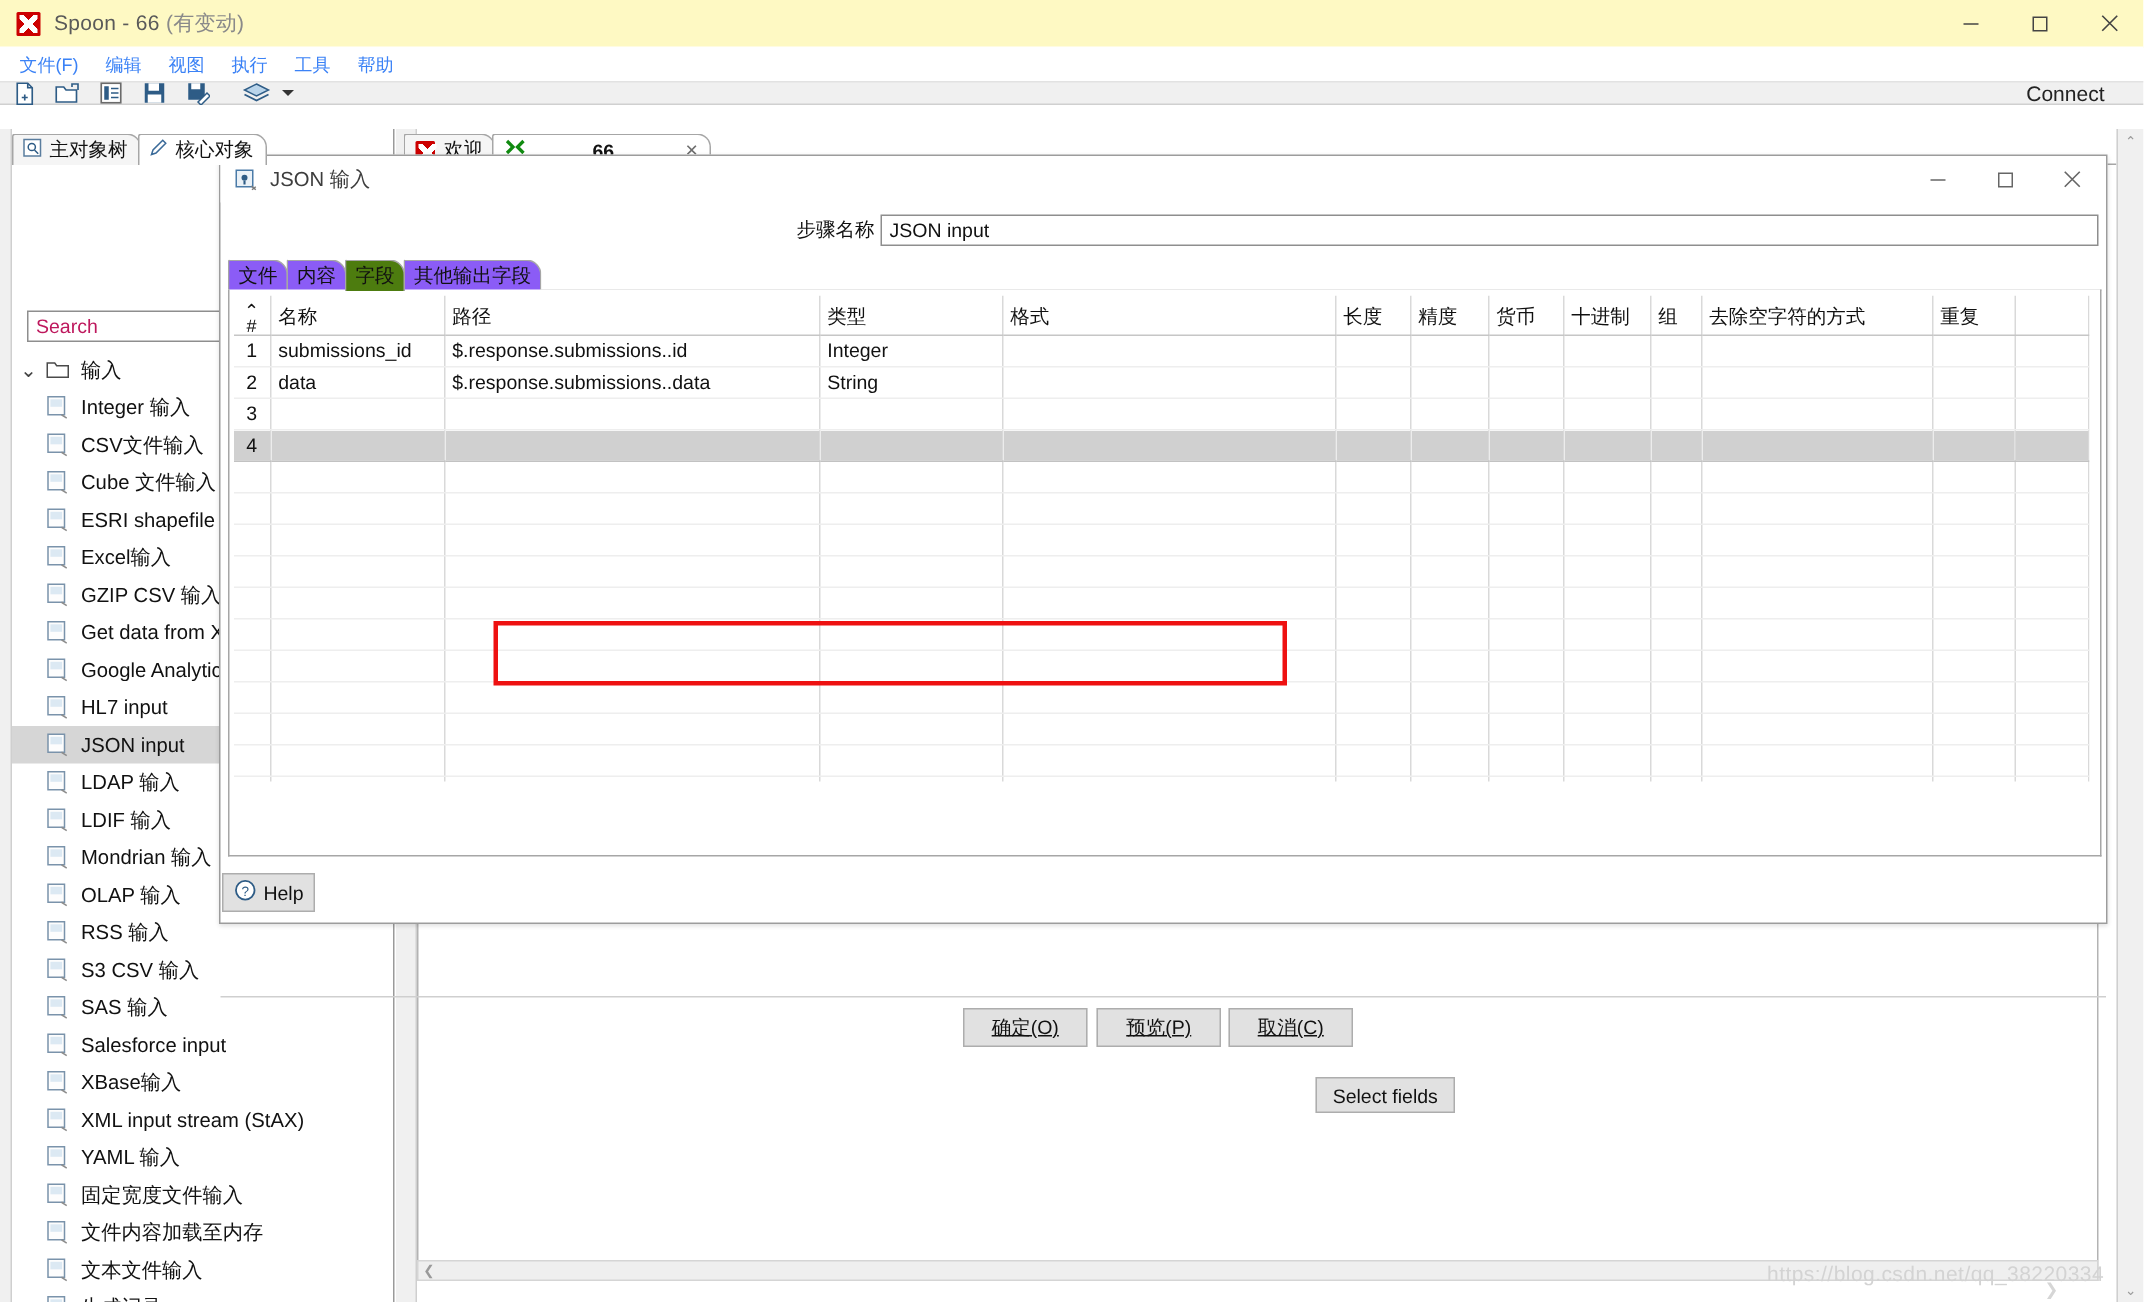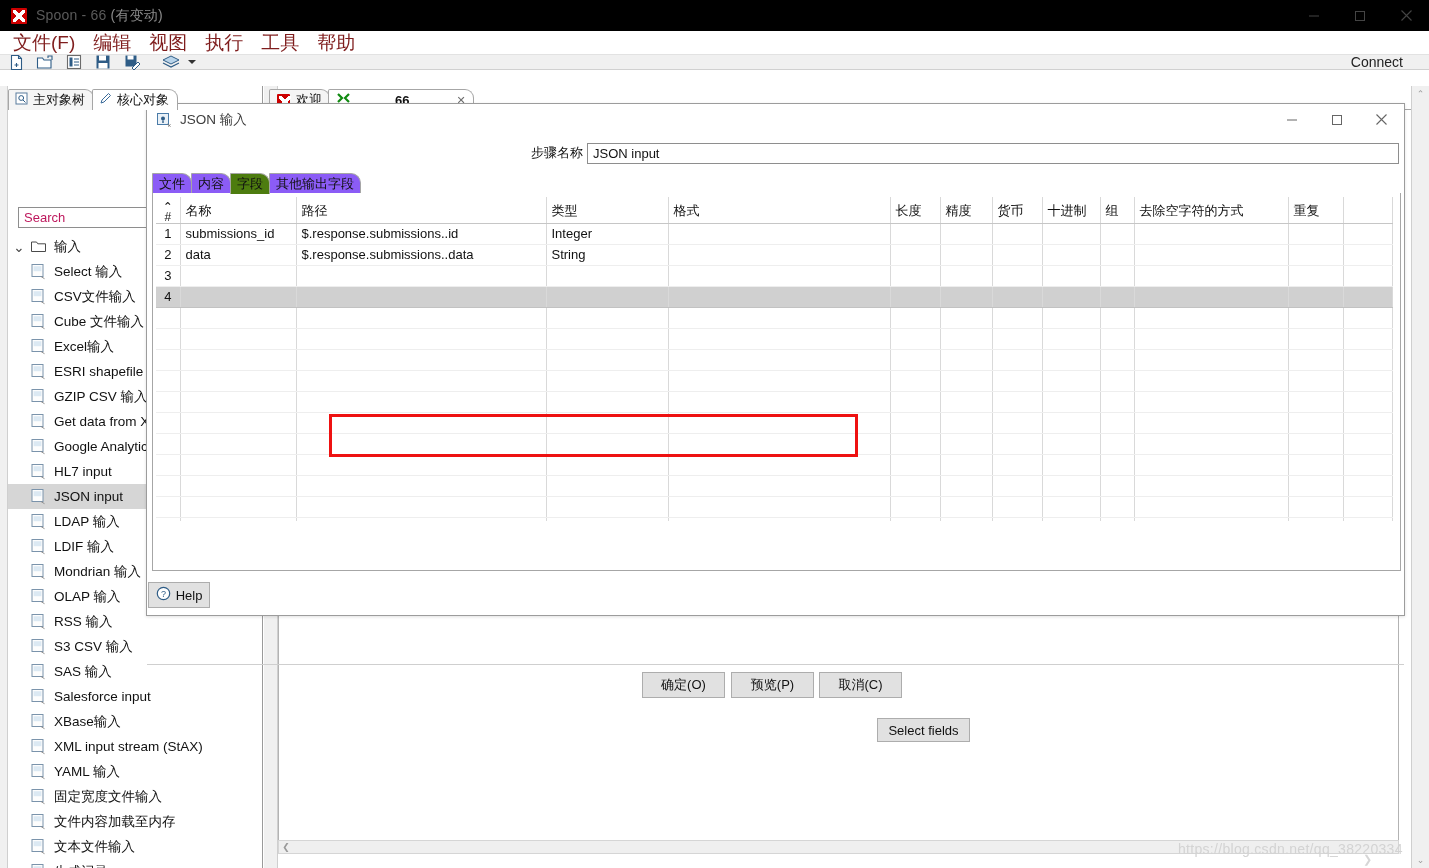--- a/index.html
+++ b/index.html
@@ -17,7 +17,7 @@
   
   .win-titlebar {
     position: absolute; left: 0; top: 0; width: 1429px; height: 32px;
-    background: #000000; border-bottom: 1px solid #ffffff;
+    background: #fef9c3; border-bottom: 1px solid #ffffff;
     display: flex; align-items: center;
   }
   .win-icon {

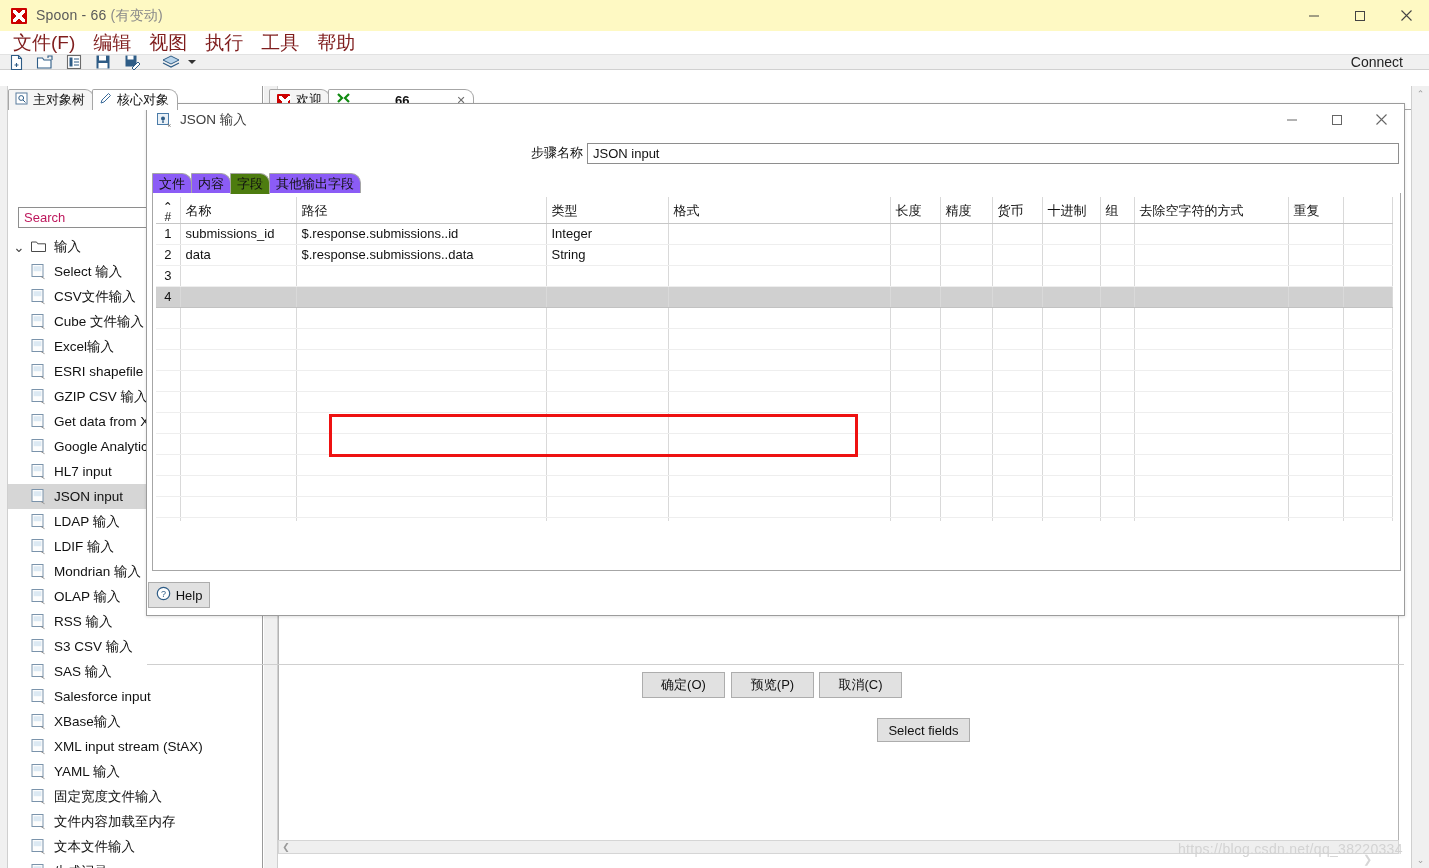--- a/index.html
+++ b/index.html
@@ -44,7 +44,7 @@
     position: absolute; left: 0; top: 32px; width: 1429px; height: 22px;
     display: flex; align-items: center; background: #fff;
   }
-  .menu-item { padding: 0 9px; font-size: 19px; color: #7f1d1d; line-height: 22px; }
+  .menu-item { padding: 0 9px; font-size: 12px; color: #3b82f6; line-height: 22px; }
   .menu-item:first-child { margin-left: 4px; }
 
   .toolbar {

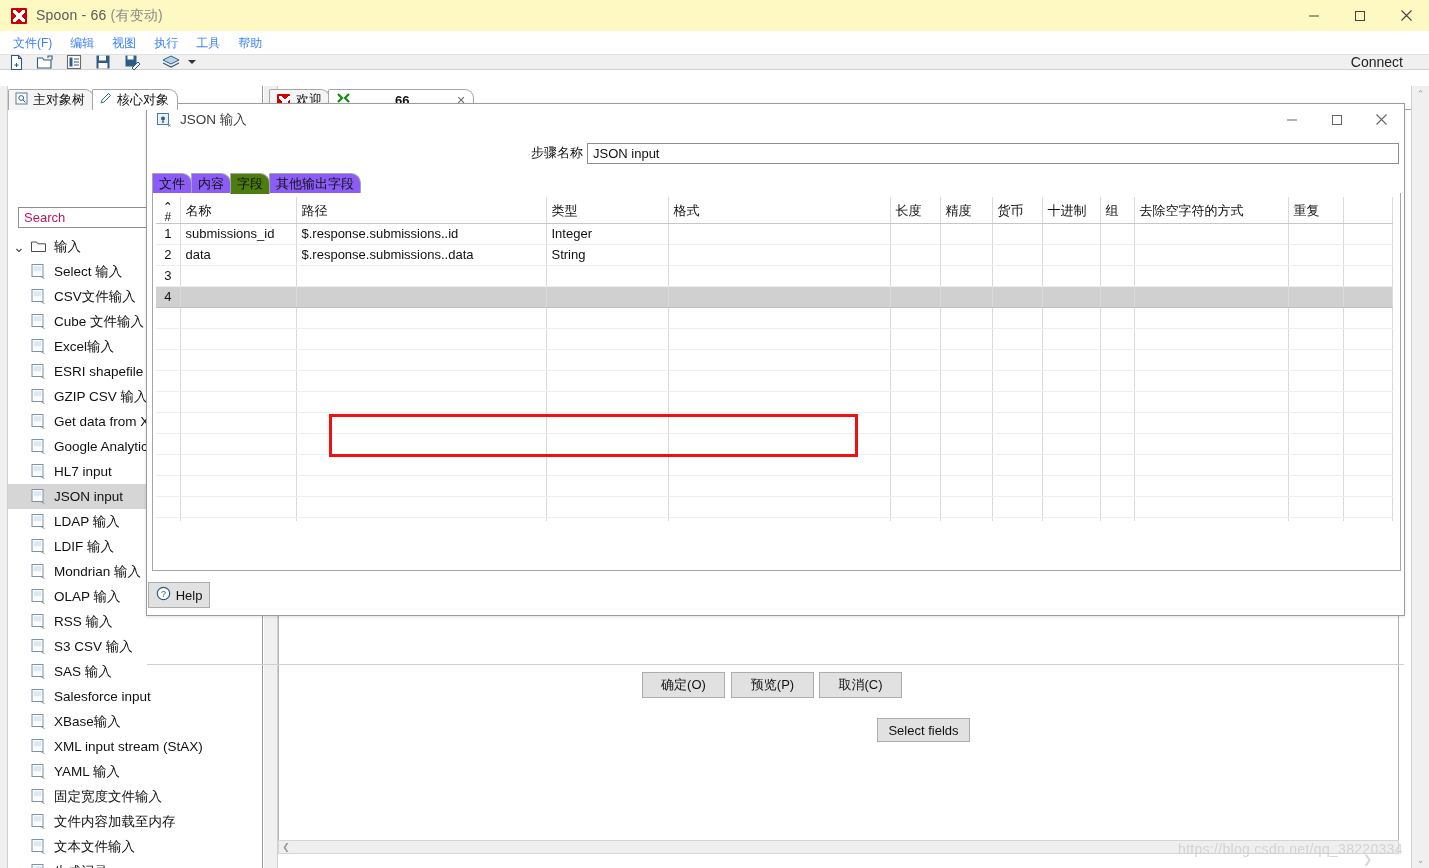--- a/index.html
+++ b/index.html
@@ -366,7 +366,7 @@
                 <rect x="3.6" y="3.2" width="7.8" height="5" fill="#dce9f3"></rect>
                 <path d="M11 13.5 l3.5 2.2" stroke="#8d8d8d" stroke-width="1"></path>
               </svg></span>
-            <span class="tree-label">Select 输入</span>
+            <span class="tree-label">Integer 输入</span>
           </div>
           <div class="tree-row">
             <span class="tw"></span>

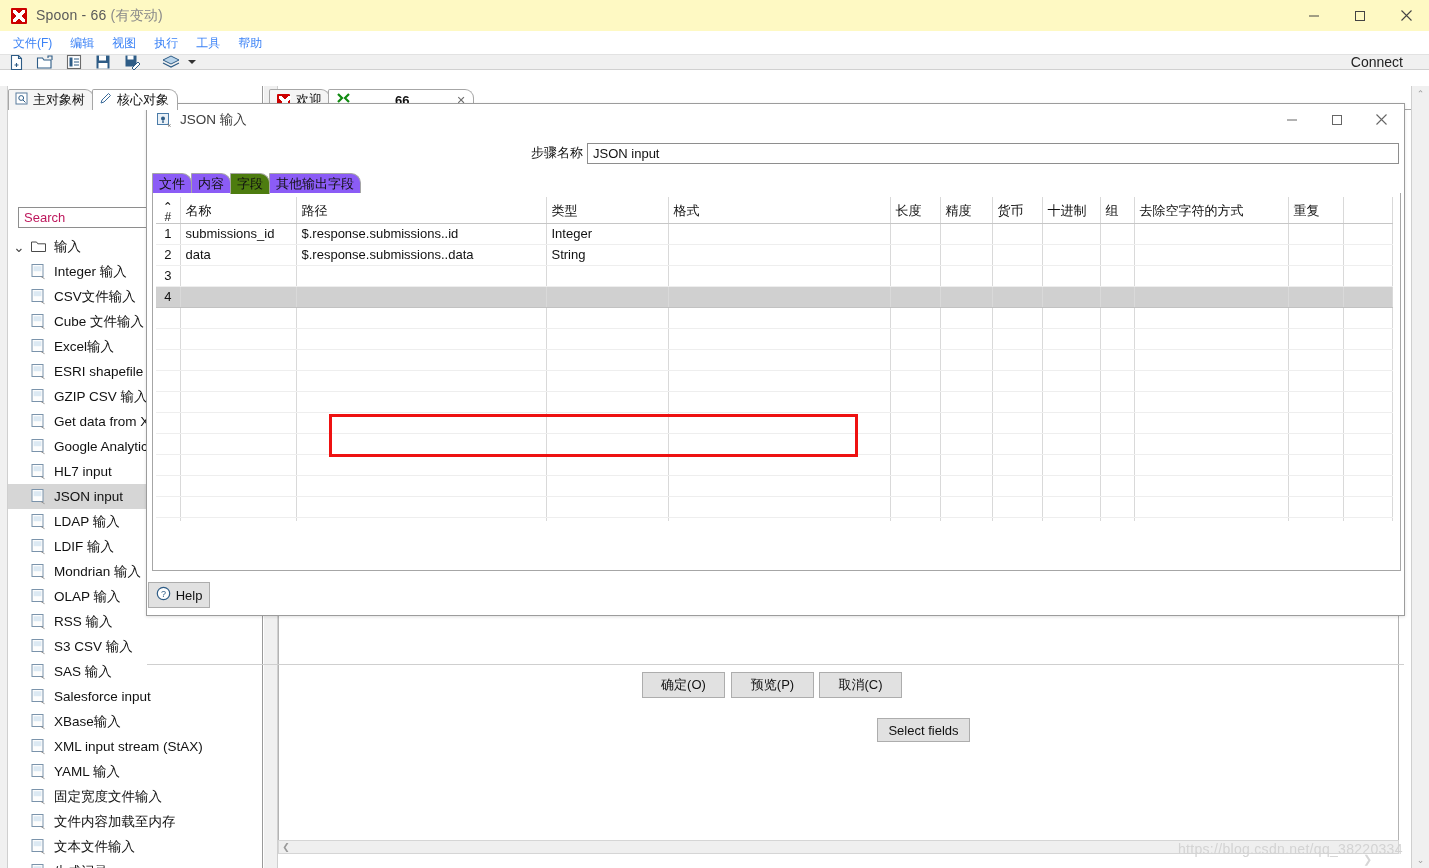--- a/index.html
+++ b/index.html
@@ -393,16 +393,16 @@
                 <rect x="3.6" y="3.2" width="7.8" height="5" fill="#dce9f3"></rect>
                 <path d="M11 13.5 l3.5 2.2" stroke="#8d8d8d" stroke-width="1"></path>
               </svg></span>
+            <span class="tree-label">ESRI shapefile</span>
+          </div>
+          <div class="tree-row">
+            <span class="tw"></span>
+            <span class="tree-ico"><svg width="17" height="17" viewBox="0 0 17 17">
+                <rect x="2" y="1.5" width="11" height="12" fill="#fdfdfd" stroke="#7a93ab" stroke-width="1"></rect>
+                <rect x="3.6" y="3.2" width="7.8" height="5" fill="#dce9f3"></rect>
+                <path d="M11 13.5 l3.5 2.2" stroke="#8d8d8d" stroke-width="1"></path>
+              </svg></span>
             <span class="tree-label">Excel输入</span>
-          </div>
-          <div class="tree-row">
-            <span class="tw"></span>
-            <span class="tree-ico"><svg width="17" height="17" viewBox="0 0 17 17">
-                <rect x="2" y="1.5" width="11" height="12" fill="#fdfdfd" stroke="#7a93ab" stroke-width="1"></rect>
-                <rect x="3.6" y="3.2" width="7.8" height="5" fill="#dce9f3"></rect>
-                <path d="M11 13.5 l3.5 2.2" stroke="#8d8d8d" stroke-width="1"></path>
-              </svg></span>
-            <span class="tree-label">ESRI shapefile</span>
           </div>
           <div class="tree-row">
             <span class="tw"></span>

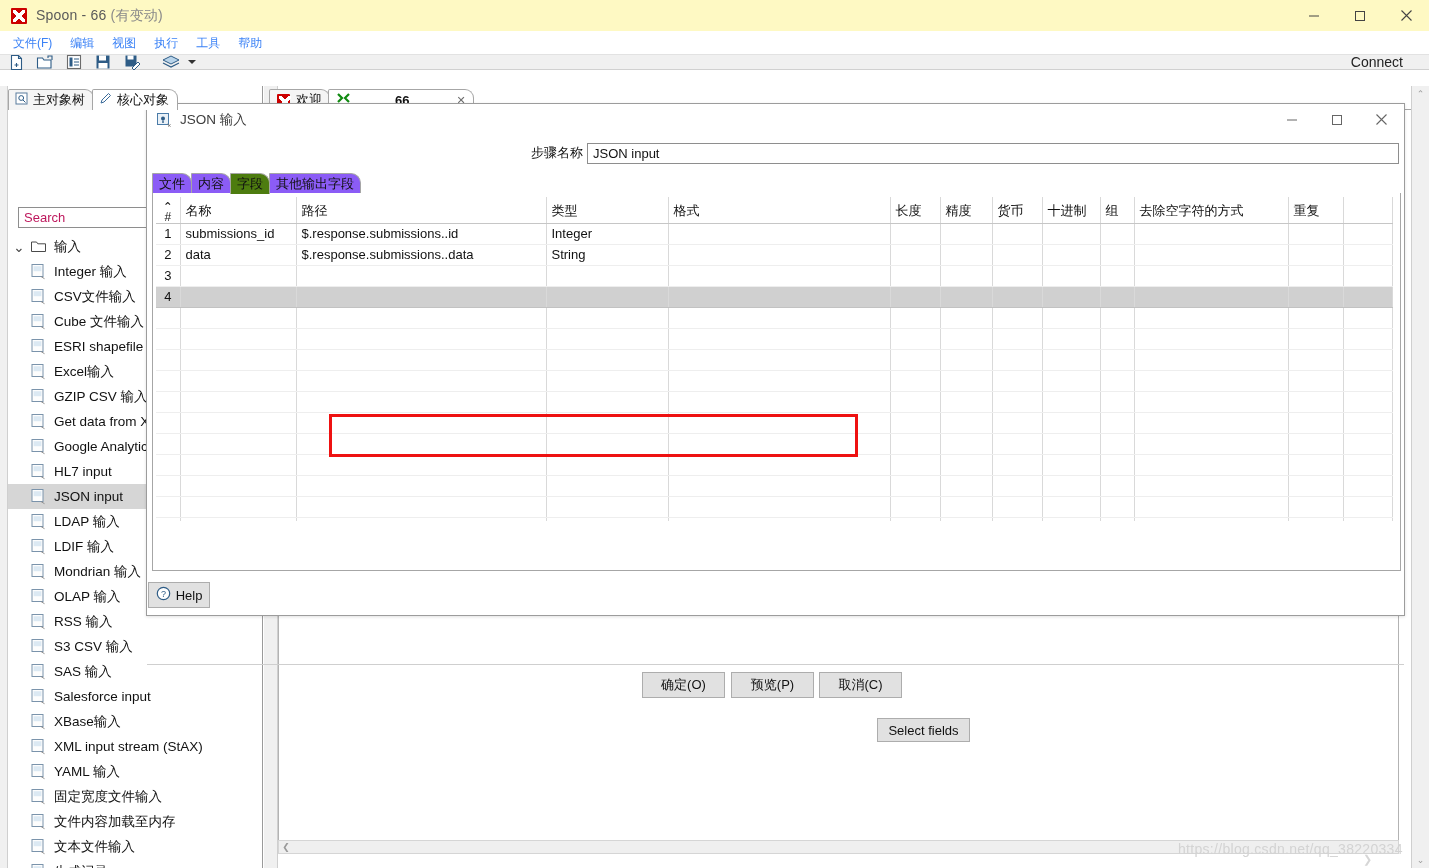--- a/index.html
+++ b/index.html
@@ -214,7 +214,7 @@
   .fbtn {
     position: absolute; top: 0; height: 26px; width: 83px;
     background: #e1e1e1; border: 1px solid #adadad;
-    font-size: 13px; color: #111; display: flex; align-items: center; justify-content: center;
+    font-size: 13px; color: #111; display: flex; align-items: center; justify-content: center; text-decoration: underline;
   }
   .fbtn.ok { left: 495px; }
   .fbtn.preview { left: 584px; }

